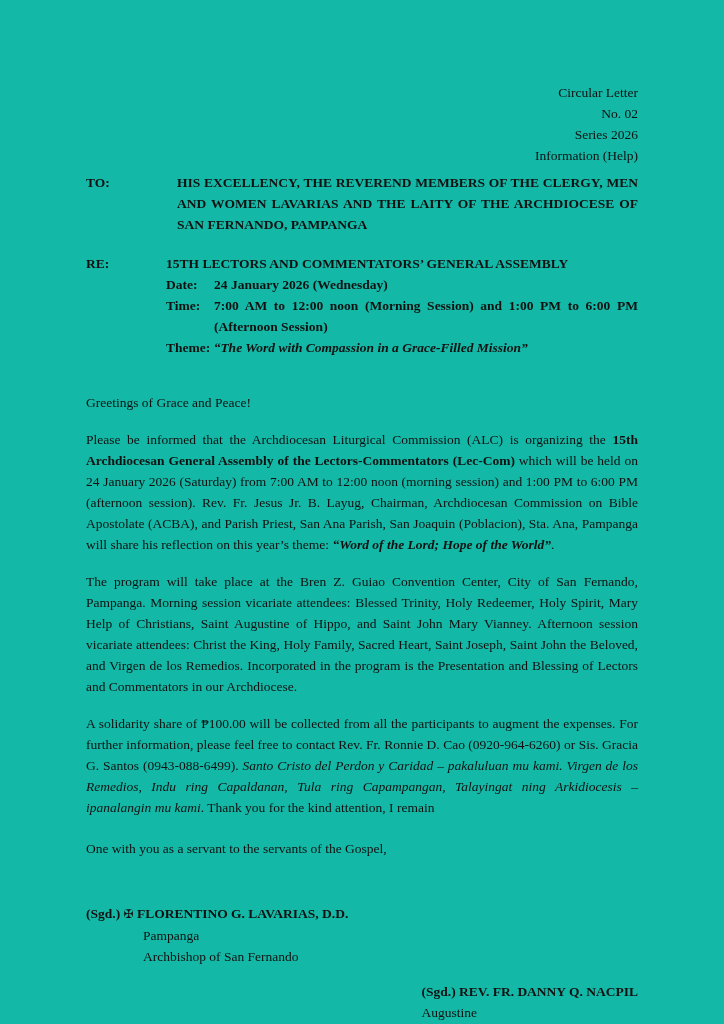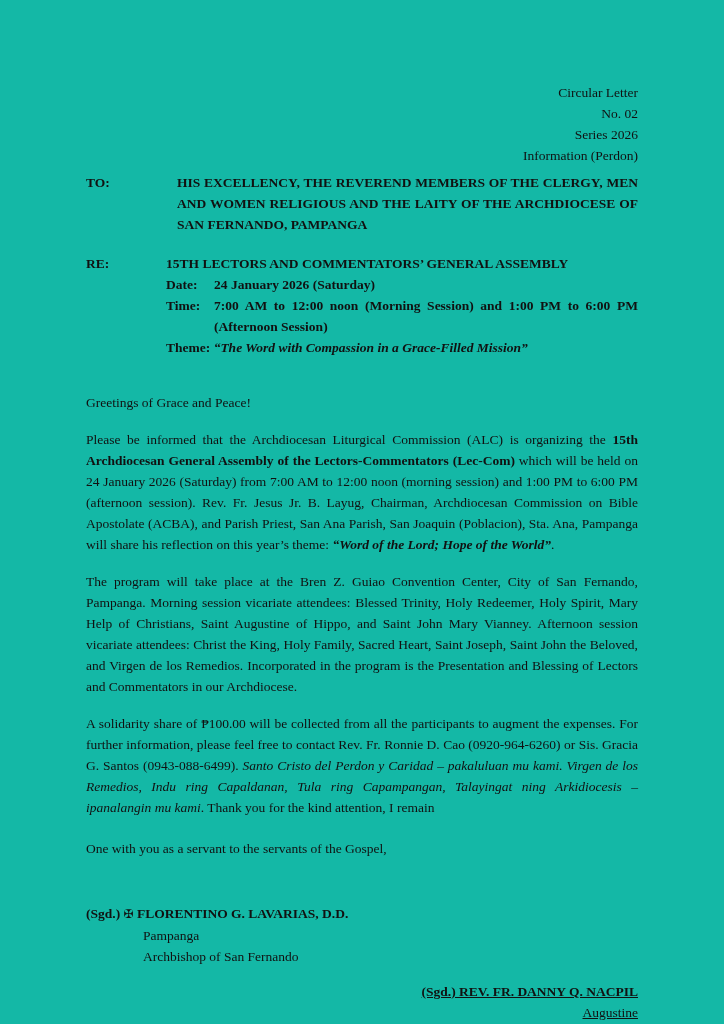--- a/index.html
+++ b/index.html
@@ -68,7 +68,7 @@
     <div>Circular Letter</div>
     <div>No. 02</div>
     <div>Series 2026</div>
-    <div>Information (Perdon)</div>
+    <div>Information (Help)</div>
   </div>
 
   <div class="label-block to-block">

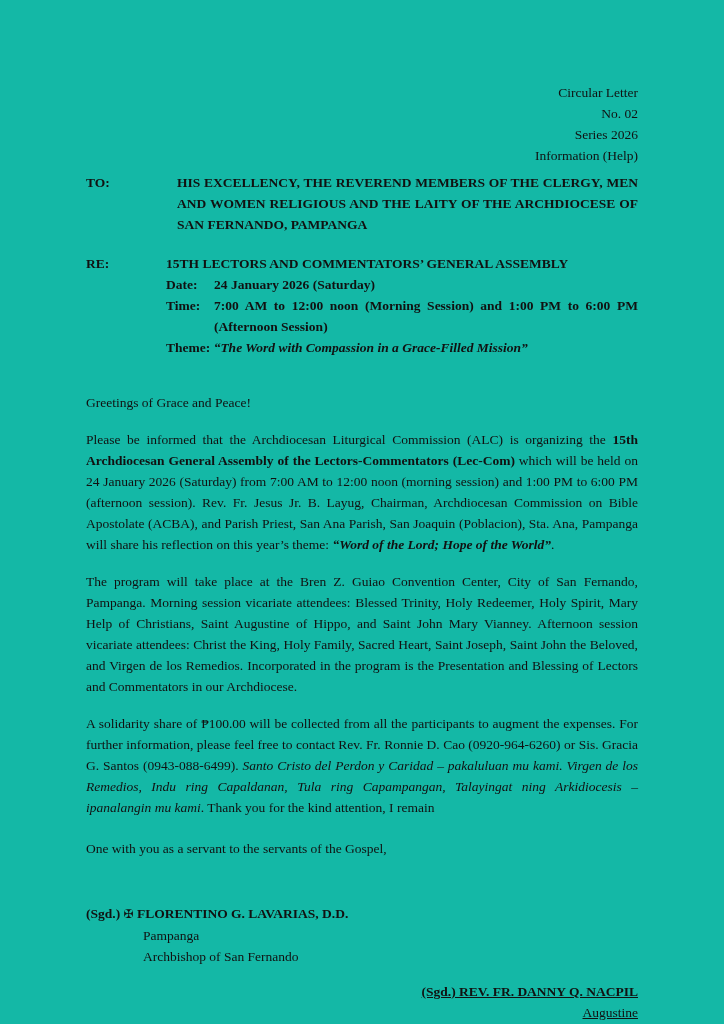--- a/index.html
+++ b/index.html
@@ -73,7 +73,7 @@
 
   <div class="label-block to-block">
     <div>TO:</div>
-    <div class="justify">HIS EXCELLENCY, THE REVEREND MEMBERS OF THE CLERGY, MEN AND WOMEN RELIGIOUS AND THE LAITY OF THE ARCHDIOCESE OF SAN FERNANDO, PAMPANGA</div>
+    <div class="justify">HIS EXCELLENCY, THE REVEREND MEMBERS OF THE CLERGY, MEN AND WOMEN LAVARIAS AND THE LAITY OF THE ARCHDIOCESE OF SAN FERNANDO, PAMPANGA</div>
   </div>
 
   <div class="label-block re-block">

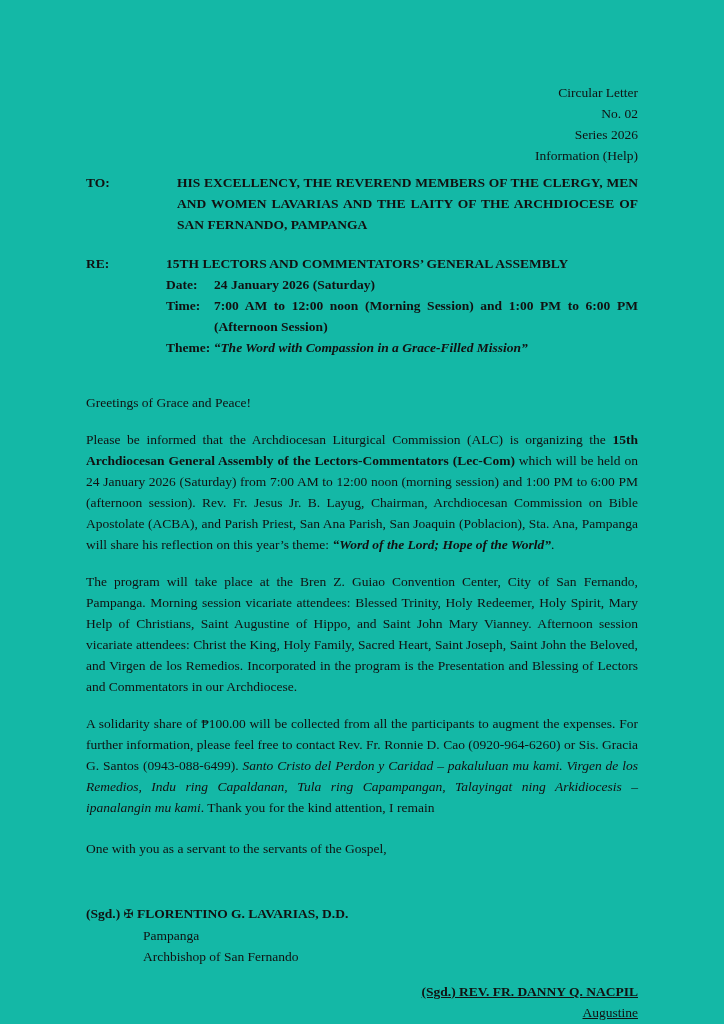--- a/index.html
+++ b/index.html
@@ -81,7 +81,7 @@
     <div>
       <div>15TH LECTORS AND COMMENTATORS’ GENERAL ASSEMBLY</div>
       <div class="hang">
-        <span class="tab-label">Date:</span><span>24 January 2026 (Saturday)</span>
+        <span class="tab-label">Date:</span><span>24 January 2026 (Wednesday)</span>
       </div>
       <div class="hang justify">
         <span class="tab-label">Time:</span><span>7:00 AM to 12:00 noon (Morning Session) and 1:00 PM to 6:00 PM (Afternoon Session)</span>

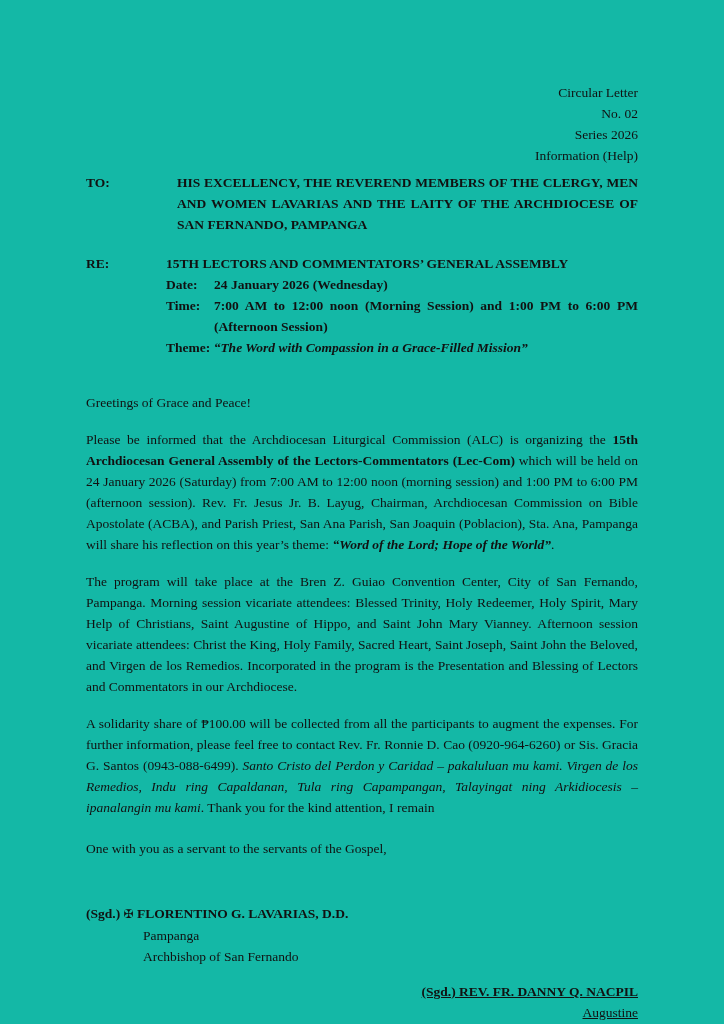--- a/index.html
+++ b/index.html
@@ -56,7 +56,7 @@
   .cross { font-family: "DejaVu Sans", sans-serif; font-size: 12px; }
 
   .sig2-wrap { text-align: right; margin-bottom: 12px; }
-  .sig2 { display: inline-block; text-align: right; text-decoration: underline; }
+  .sig2 { display: inline-block; text-align: left; }
   .sig2-name { font-weight: bold; }
 </style>
 </head>

